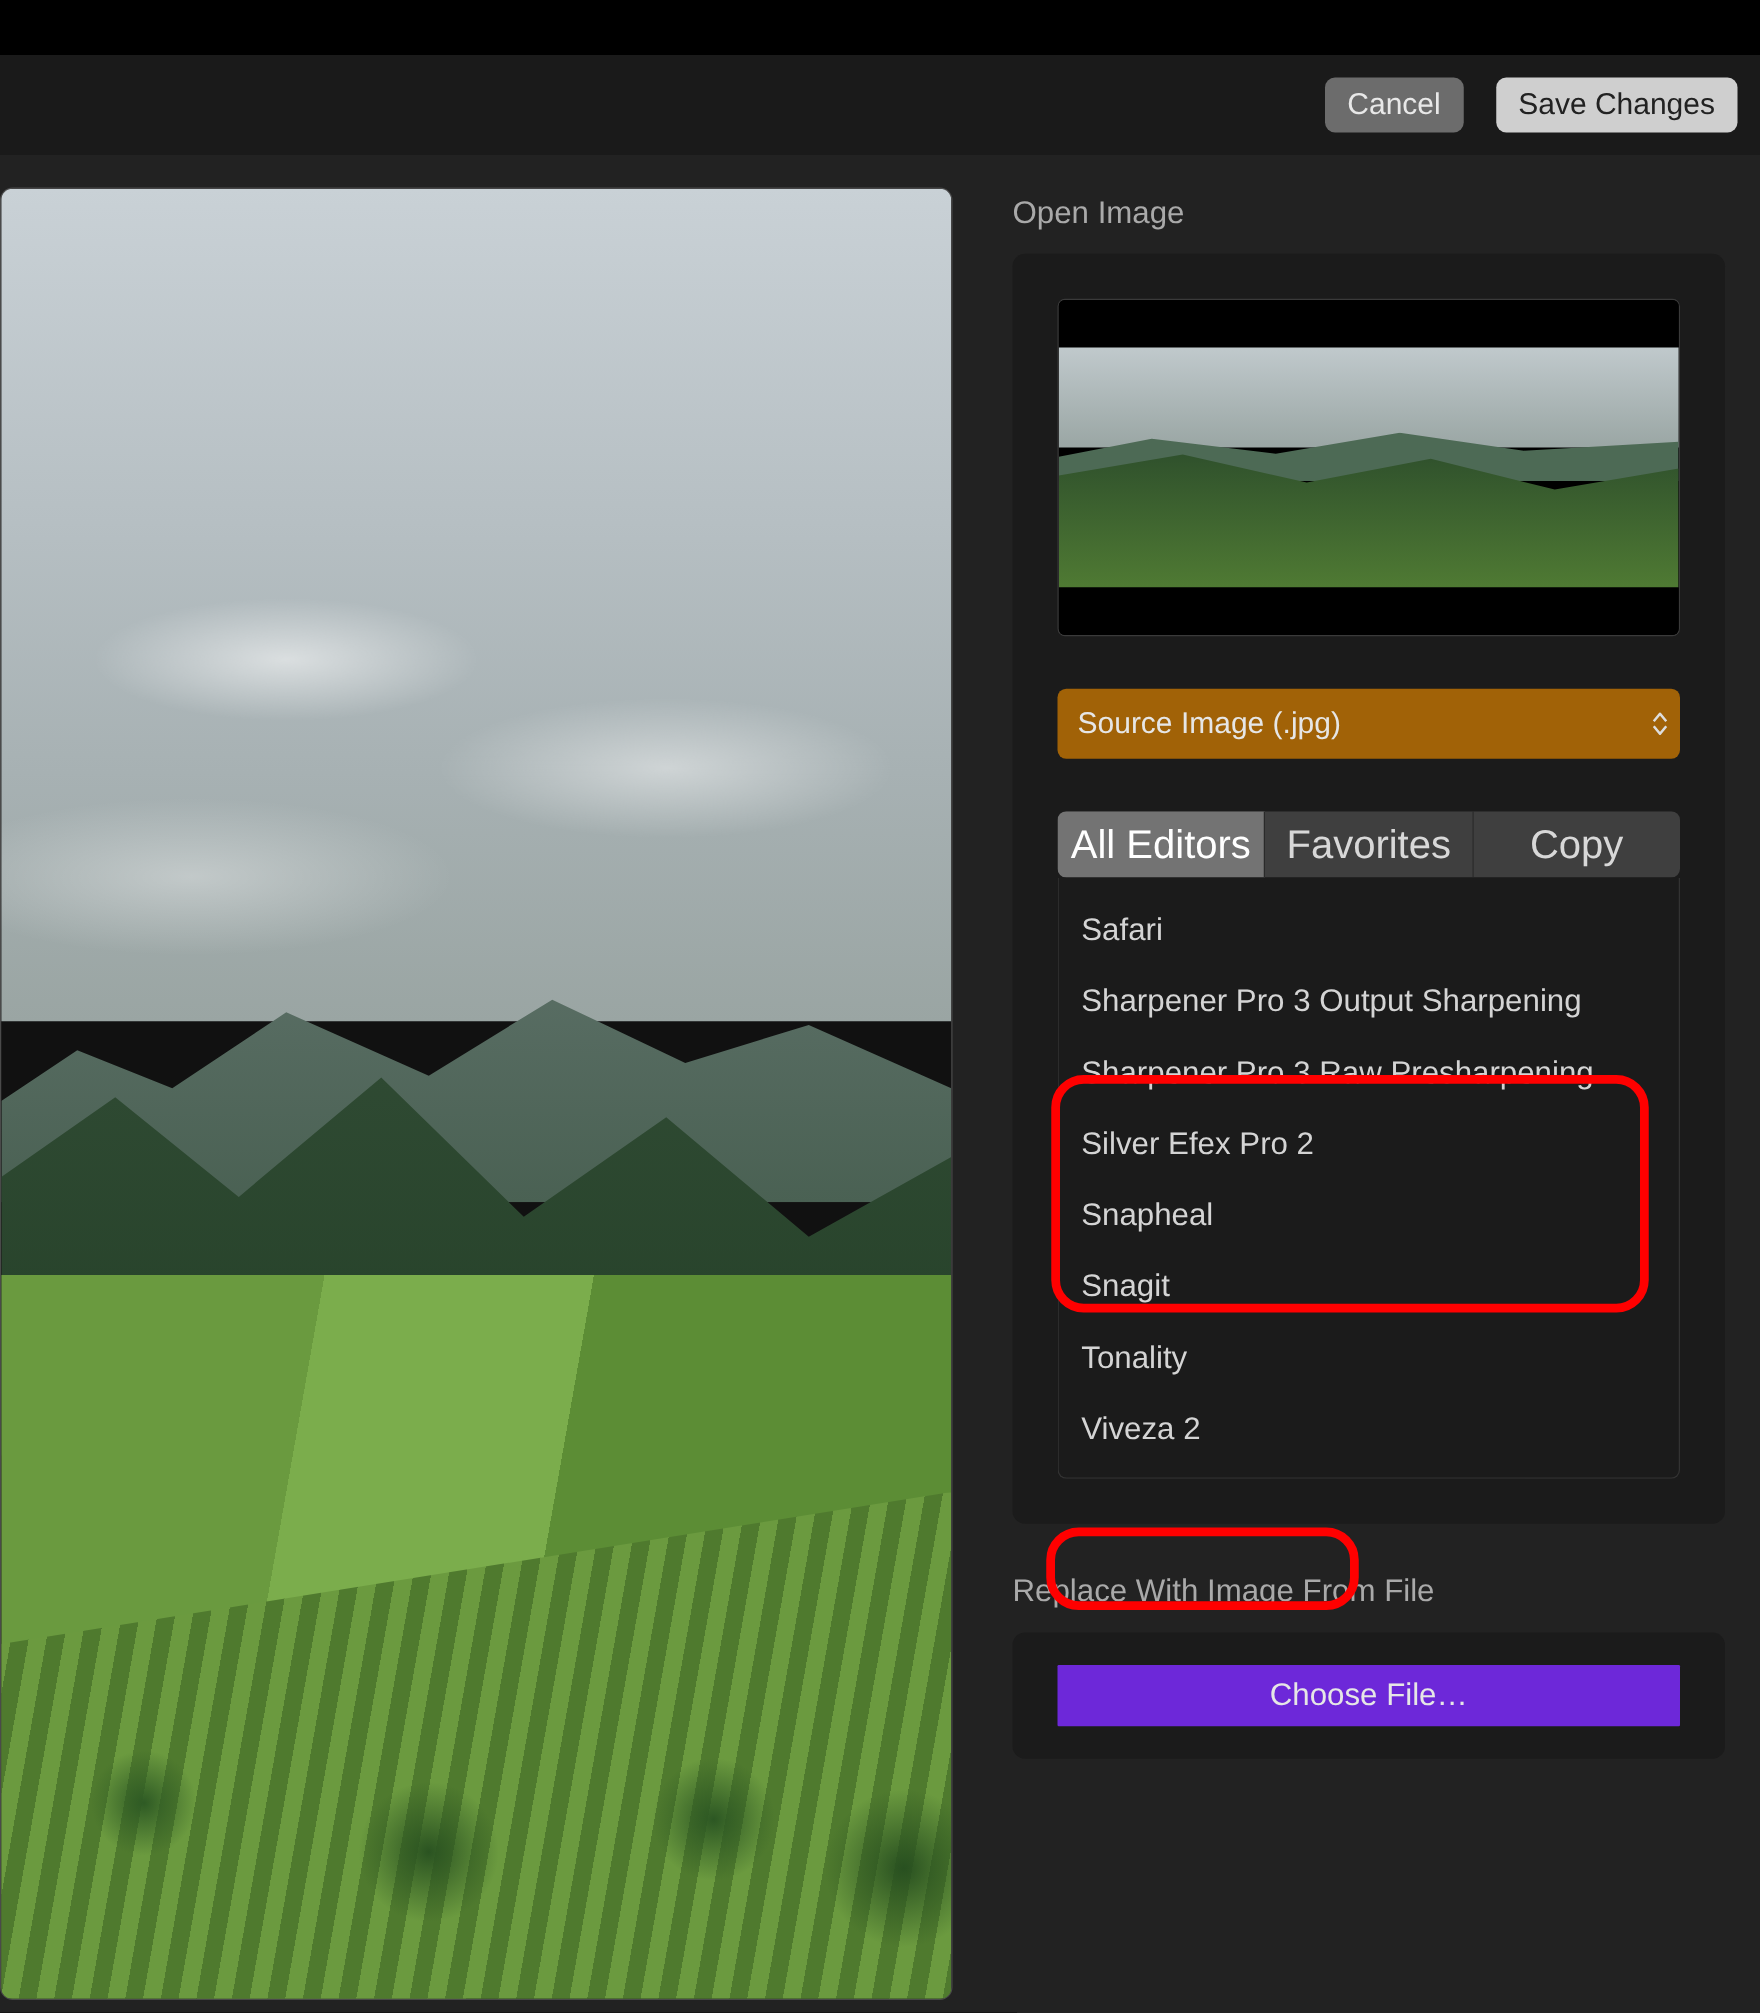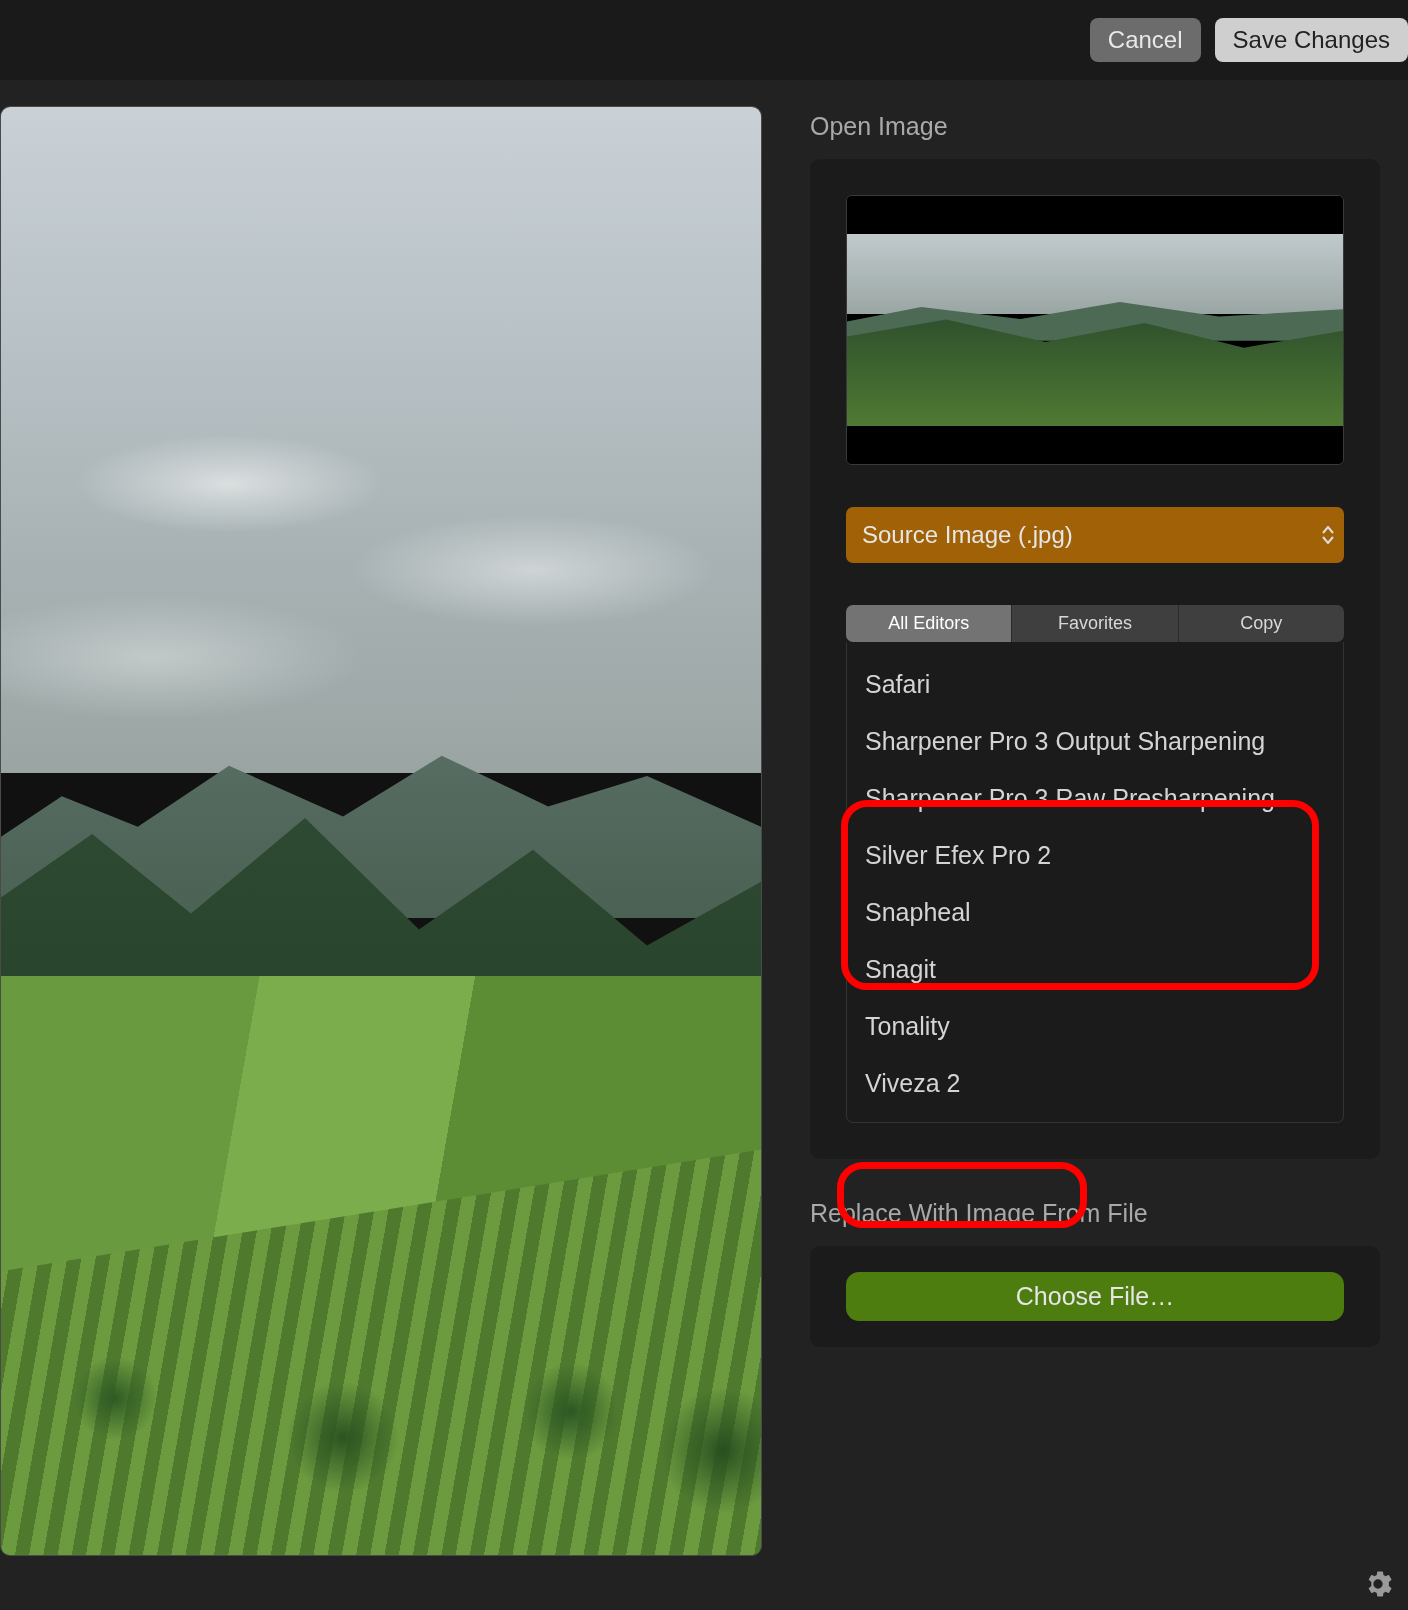--- a/index.html
+++ b/index.html
@@ -10,8 +10,10 @@
     display: flex;
     justify-content: flex-end;
     align-items: center;
-    gap: 14px;
+    padding-right: 18px;
+    gap: 26px;
     background: #1a1a1a;
+    margin-top: 44px;
   }
   .btn {
     background: #6c6c6c;

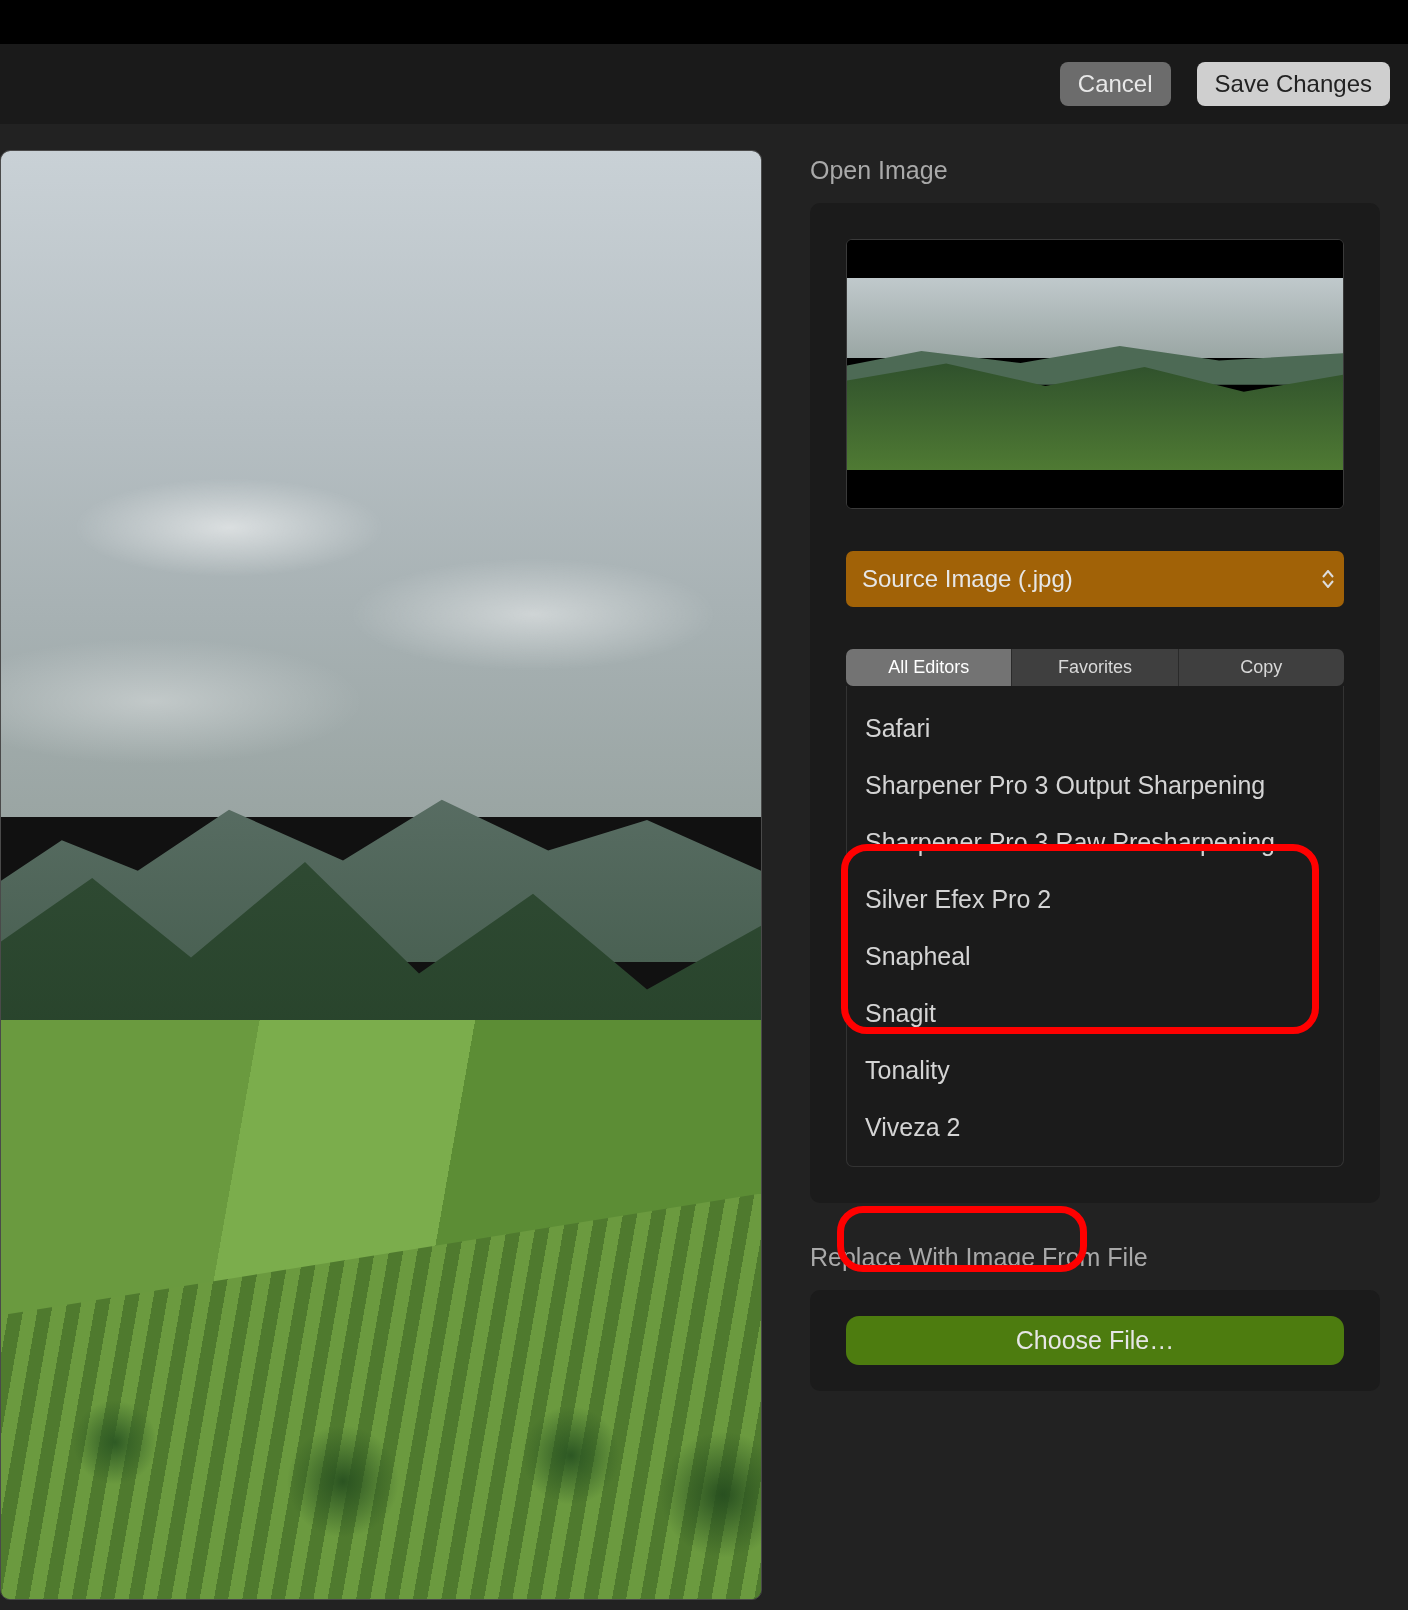--- a/index.html
+++ b/index.html
@@ -149,7 +149,7 @@
     flex: 1;
     background: #3f3f3f;
     color: #d8d8d8;
-    font-size: 18px;
+    font-size: 32px;
     text-align: center;
     padding: 8px 0;
     cursor: pointer;

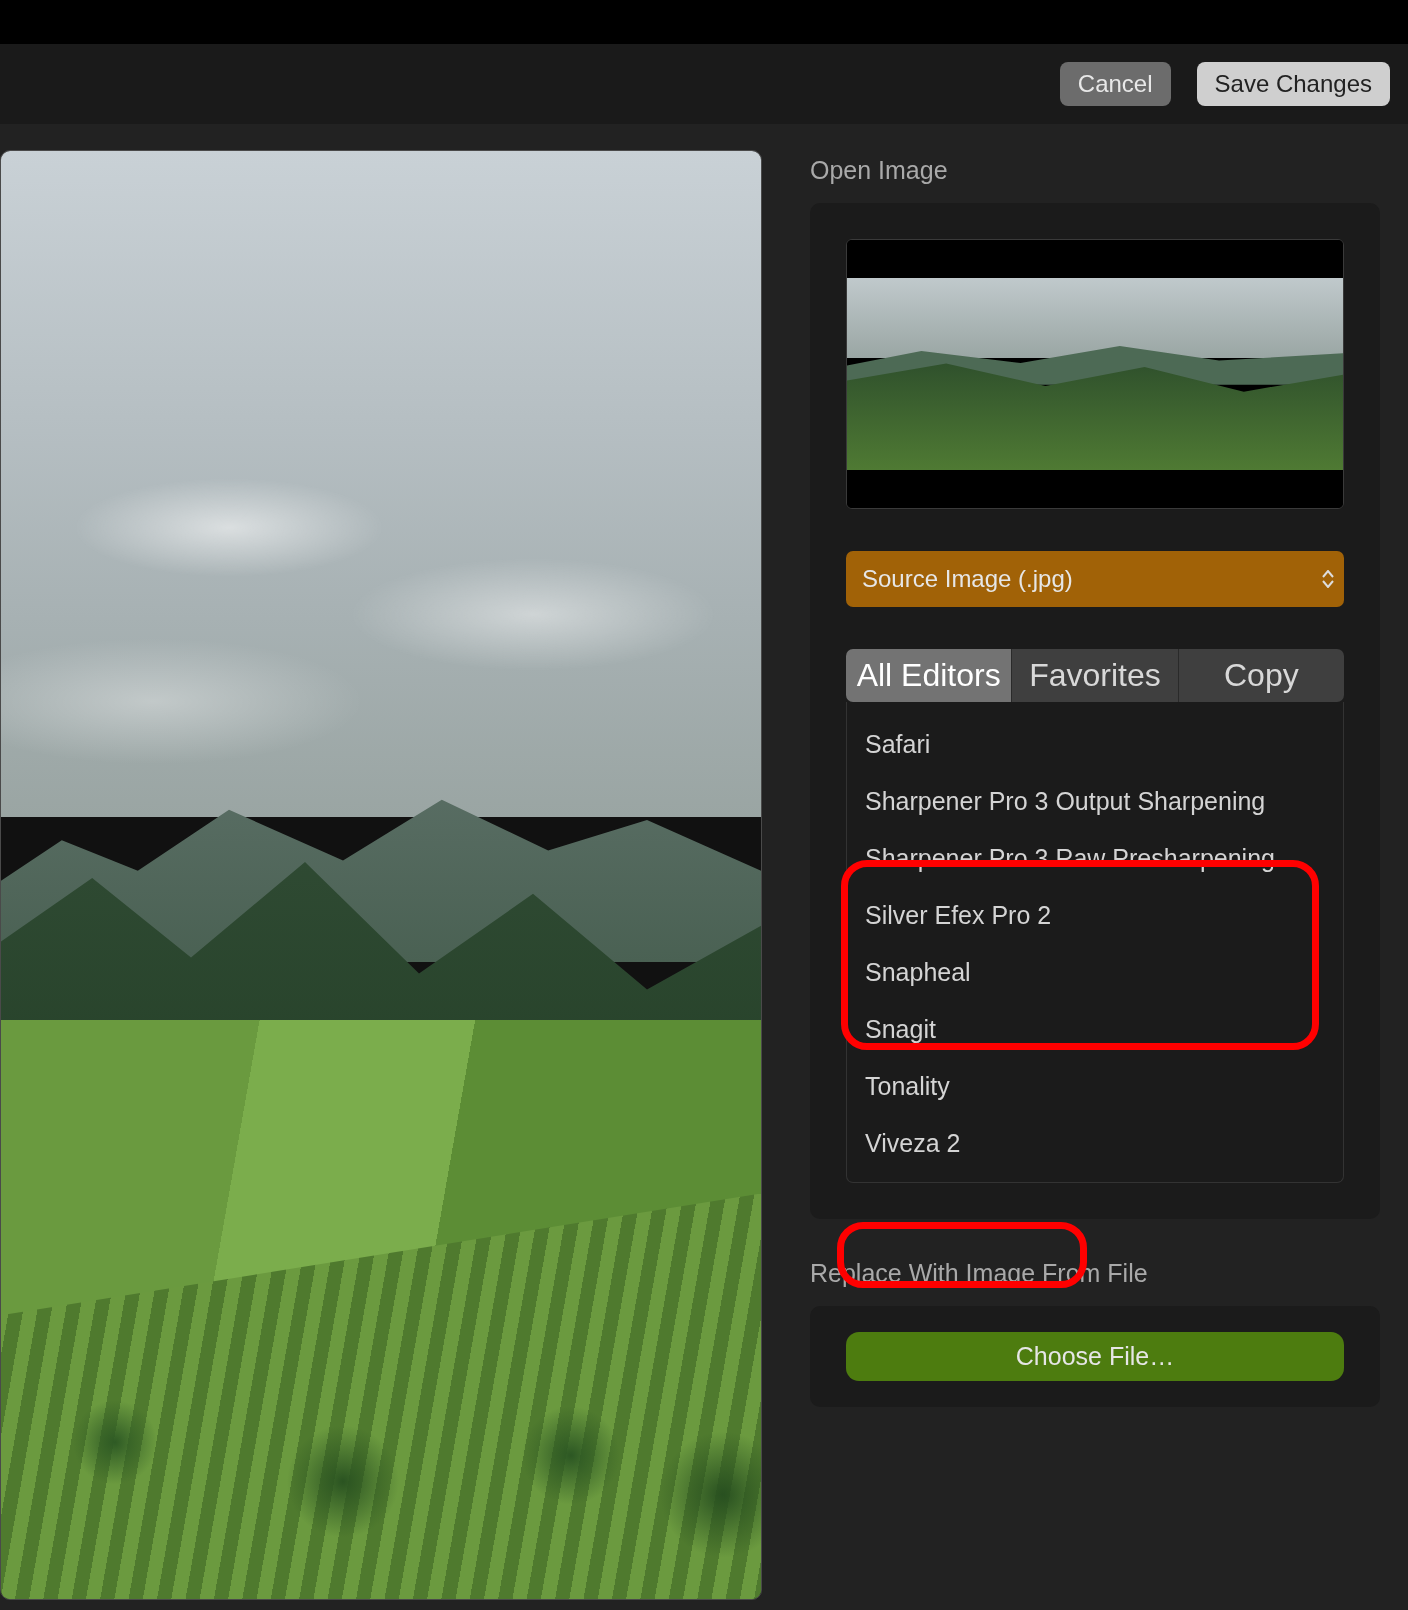--- a/index.html
+++ b/index.html
@@ -186,11 +186,11 @@
   }
   .choose-btn {
     width: 100%;
-    background: #4d7c0f;
+    background: #6d28d9;
     color: #e6e6e6;
     font-size: 25px;
     border: none;
-    border-radius: 13px;
+    border-radius: 1px;
     padding: 10px 0;
     cursor: pointer;
   }

